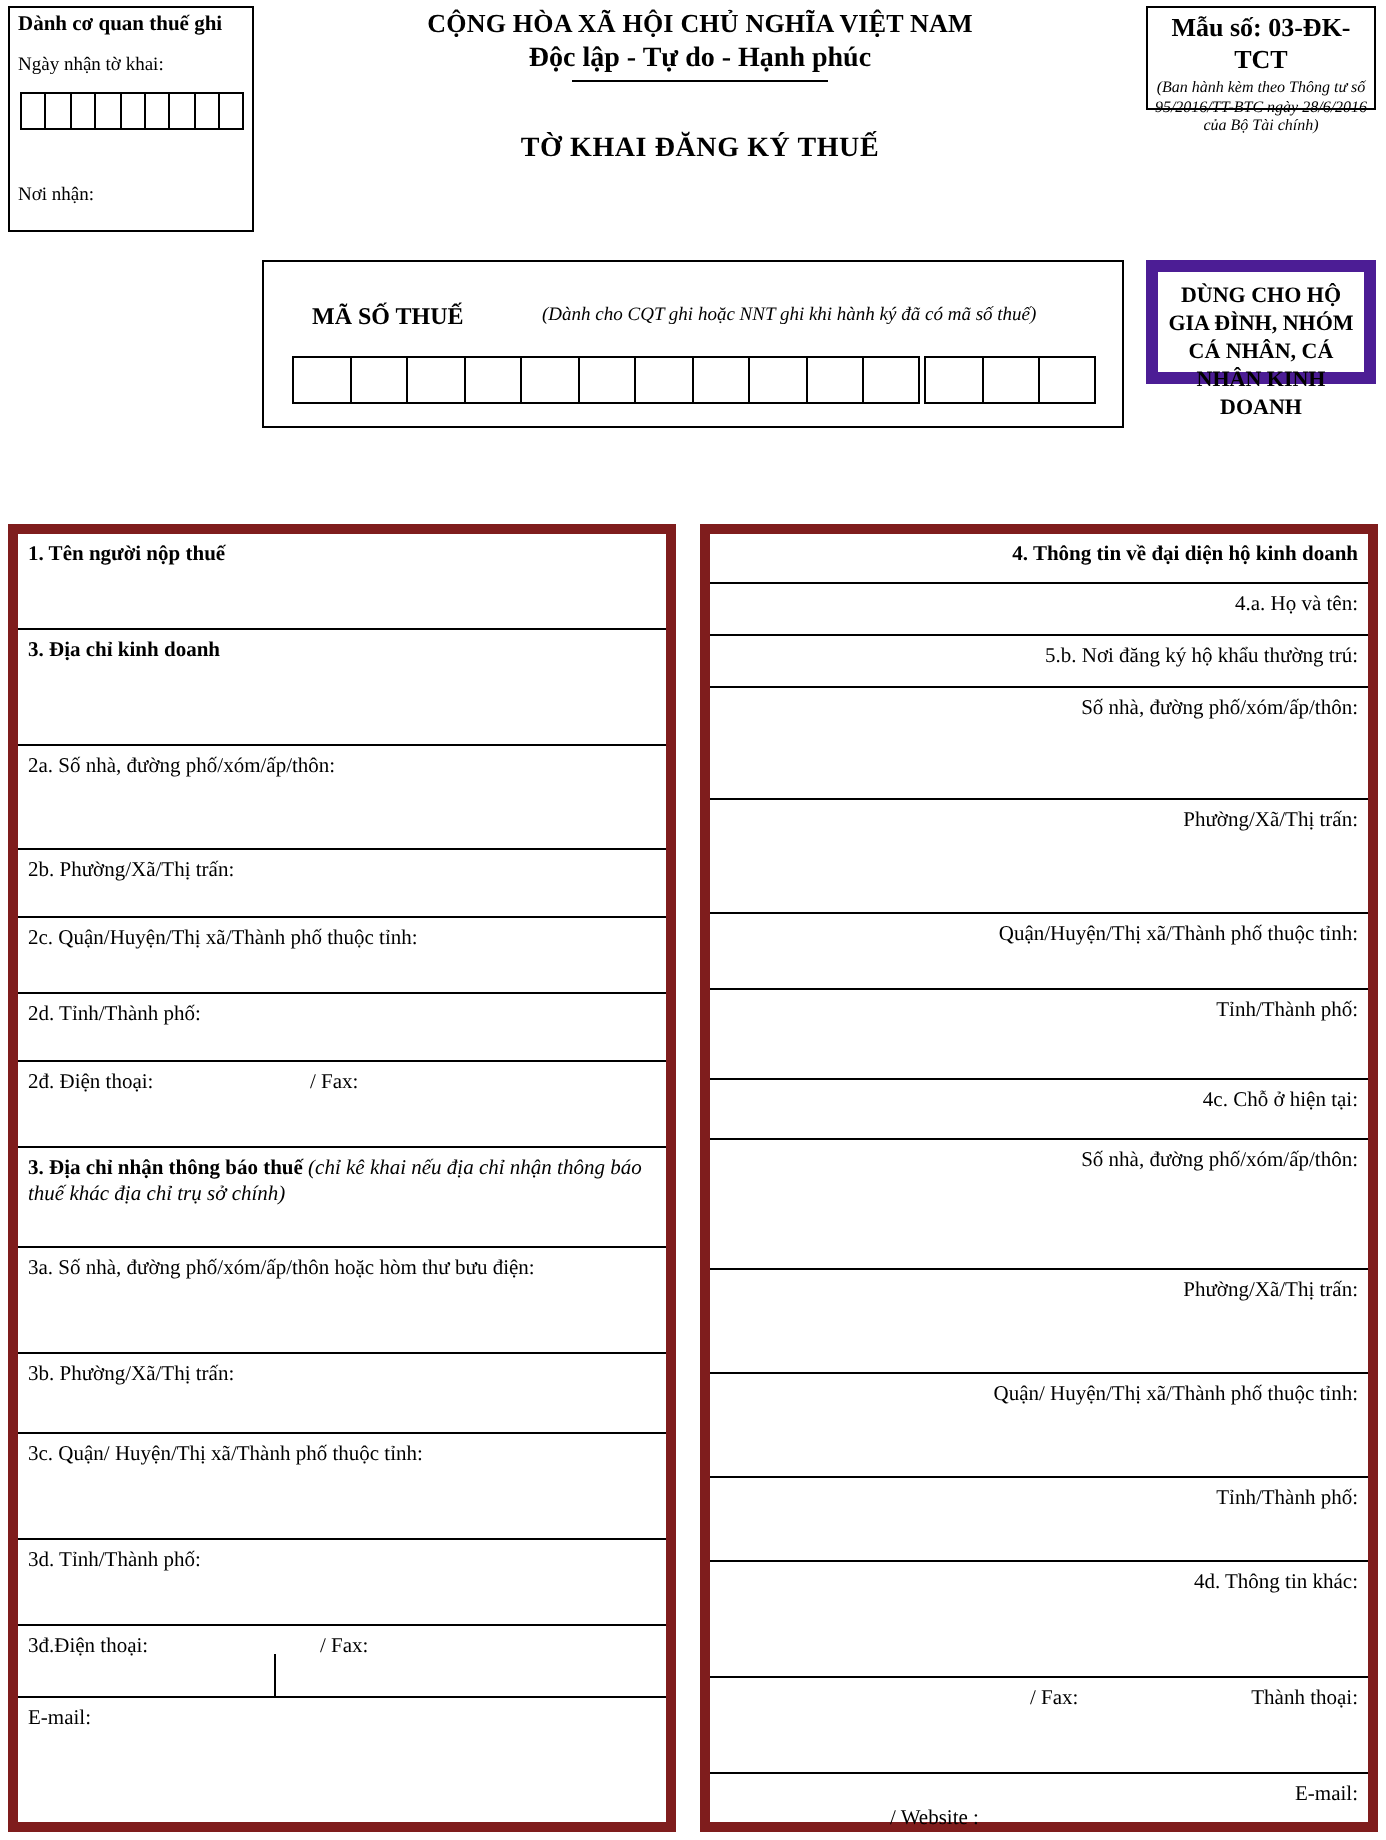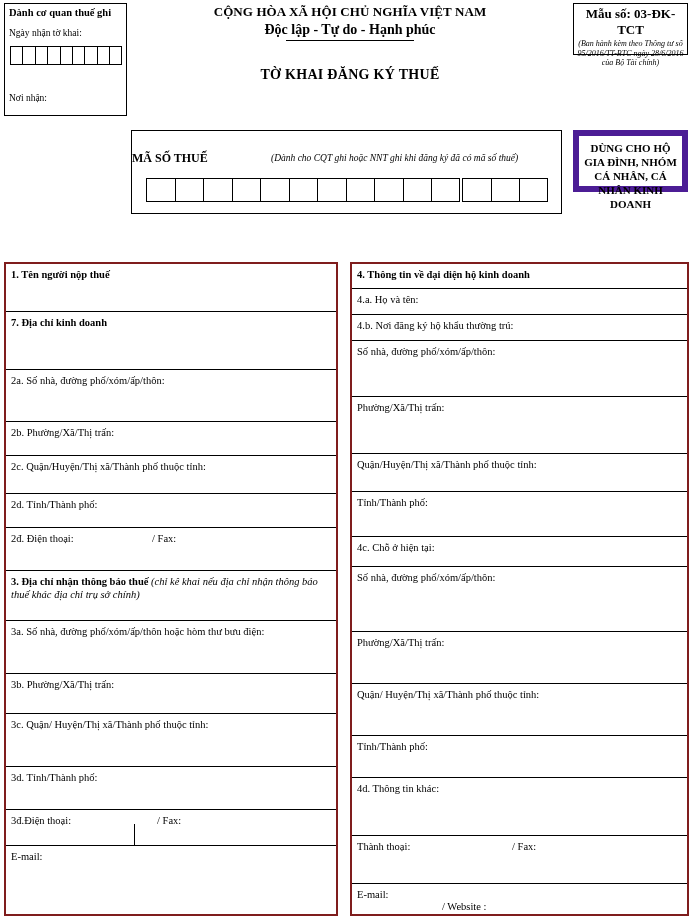--- a/index.html
+++ b/index.html
@@ -124,7 +124,7 @@
   }
   .mst-label {
     position: absolute;
-    left: 0; top: 20px;
+    left: 24px; top: 20px;
     font-weight: bold;
     font-size: 12px;
     text-align: right;

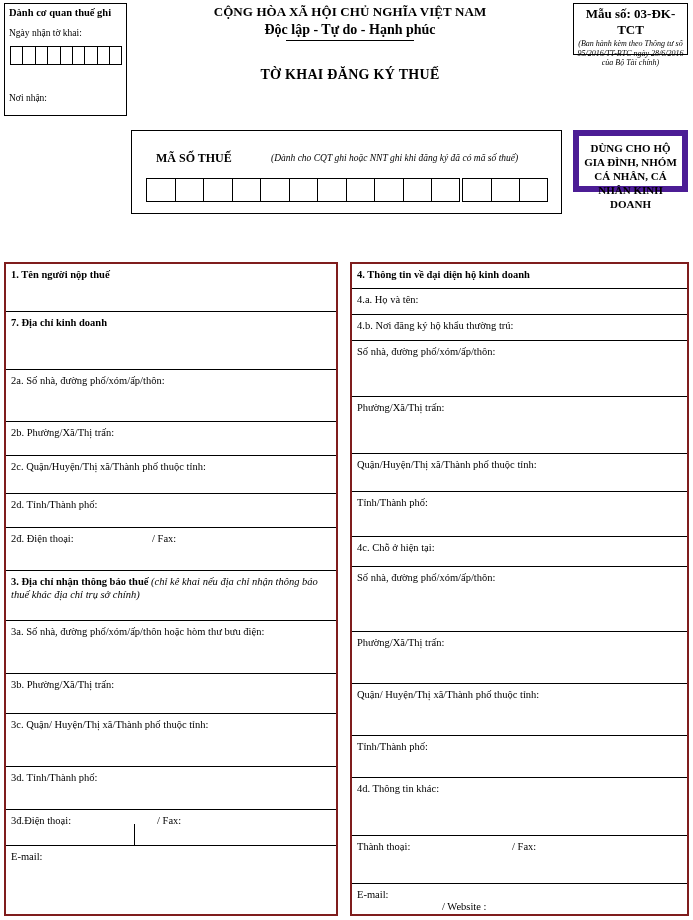--- a/index.html
+++ b/index.html
@@ -245,7 +245,7 @@
 
   <div class="mst-box">
     <div class="mst-label">MÃ SỐ THUẾ</div>
-    <div class="mst-note">(Dành cho CQT ghi hoặc NNT ghi khi đăng ký đã có mã số thuế)</div>
+    <div class="mst-note">(Dành cho CQT ghi hoặc NNT ghi khi hành ký đã có mã số thuế)</div>
     <div class="mst-cells">
       <div class="c"></div>
       <div class="c"></div>

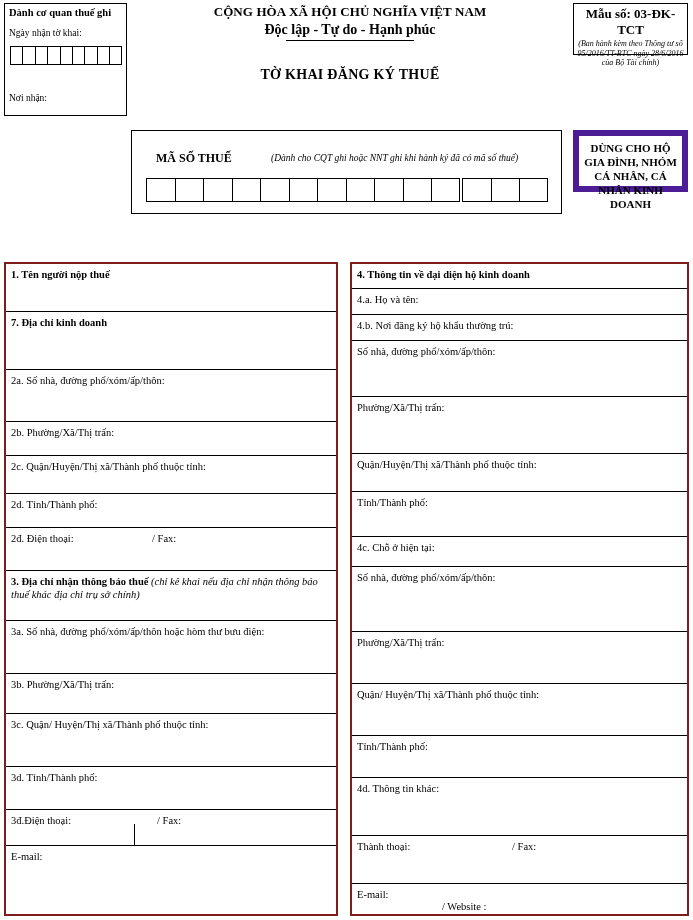--- a/index.html
+++ b/index.html
@@ -179,7 +179,7 @@
   .col {
     position: absolute;
     top: 262px;
-    border: 2px solid #7f1d1d;
+    border: 5px solid #7f1d1d;
     box-sizing: border-box;
   }
   .col-left  { left: 4px;   width: 334px; height: 654px; }

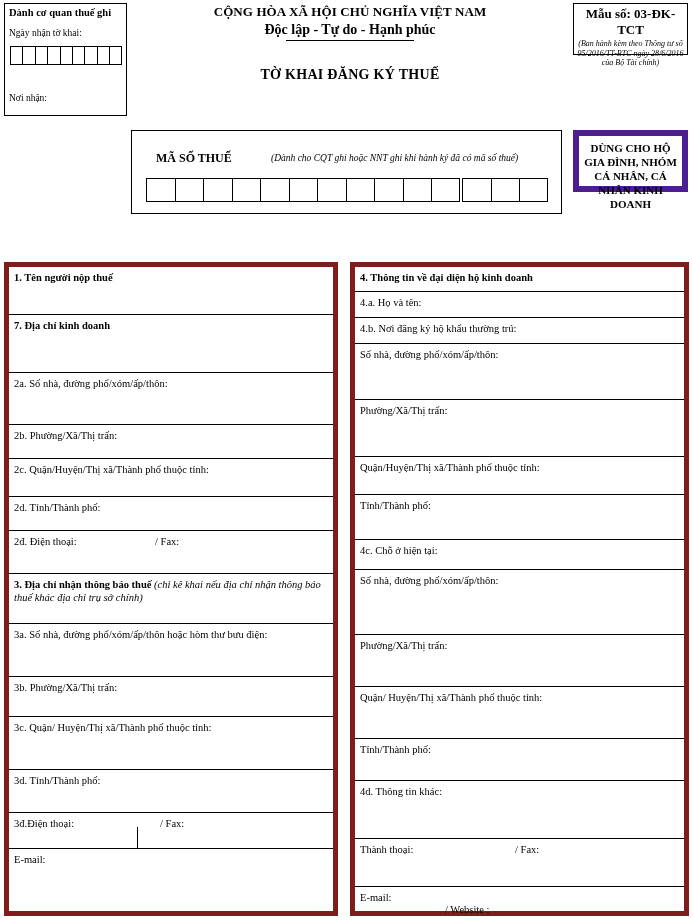--- a/index.html
+++ b/index.html
@@ -183,7 +183,7 @@
     box-sizing: border-box;
   }
   .col-left  { left: 4px;   width: 334px; height: 654px; }
-  .col-right { left: 350px; width: 339px; height: 654px; }
+  .col-right { left: 350px; width: 339px; height: 654px; text-align: right; }
 
   .row {
     border-bottom: 1px solid #000;

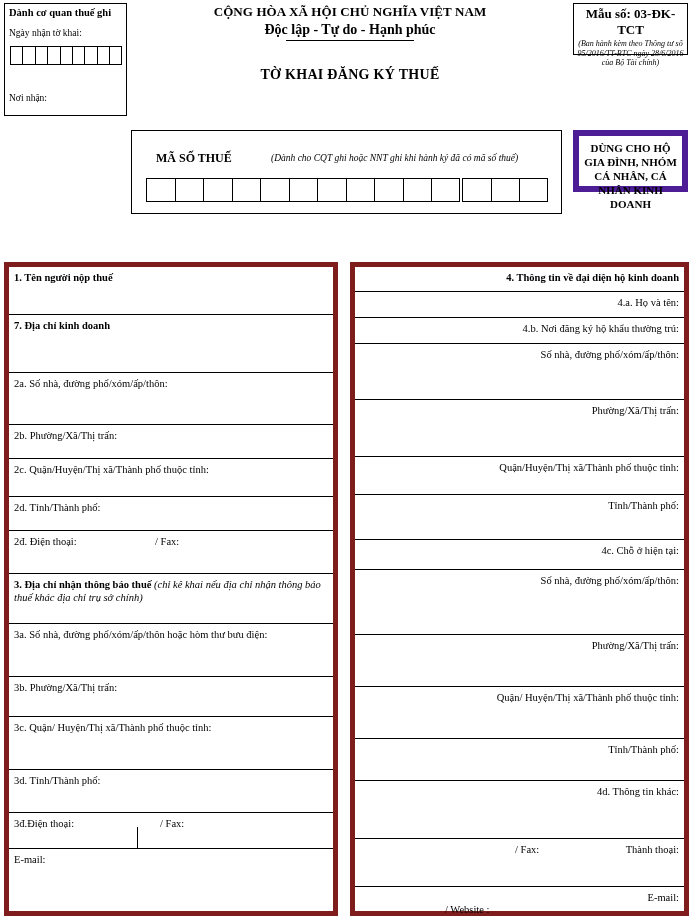--- a/index.html
+++ b/index.html
@@ -273,7 +273,7 @@
       <b>1. Tên người nộp thuế</b>
     </div>
     <div class="row" style="height:58px">
-      <b>7. Địa chỉ kinh doanh</b>
+      <b>3. Địa chỉ kinh doanh</b>
     </div>
     <div class="row" style="height:52px">
       <span>2a. Số nhà, đường phố/xóm/ấp/thôn:</span>

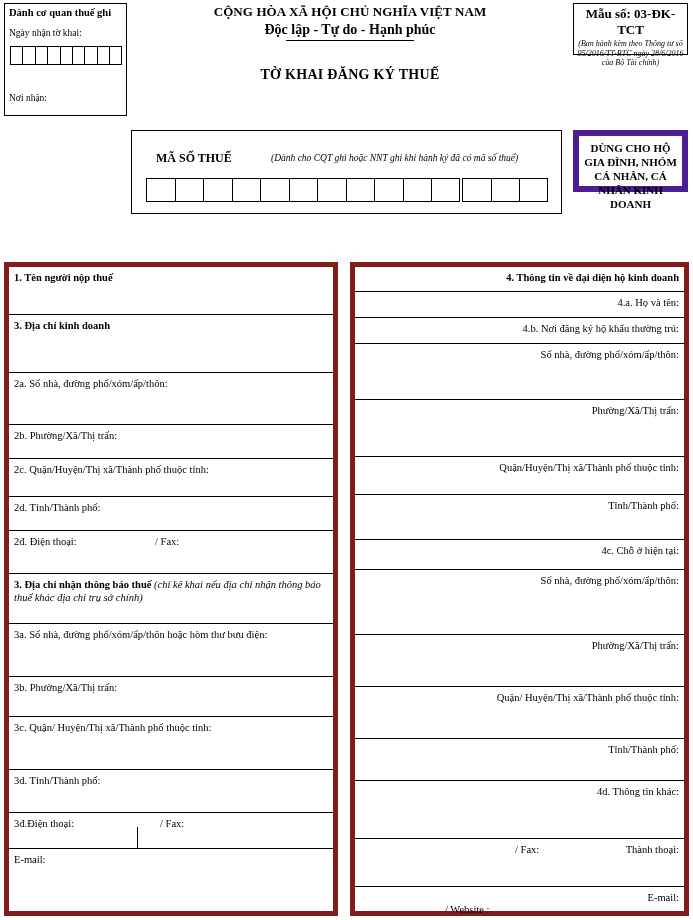--- a/index.html
+++ b/index.html
@@ -324,7 +324,7 @@
       <span>4.a. Họ và tên:</span>
     </div>
     <div class="row" style="height:26px">
-      <span>4.b. Nơi đăng ký hộ khẩu thường trú:</span>
+      <span>5.b. Nơi đăng ký hộ khẩu thường trú:</span>
     </div>
     <div class="row" style="height:56px">
       <span>Số nhà, đường phố/xóm/ấp/thôn:</span>

